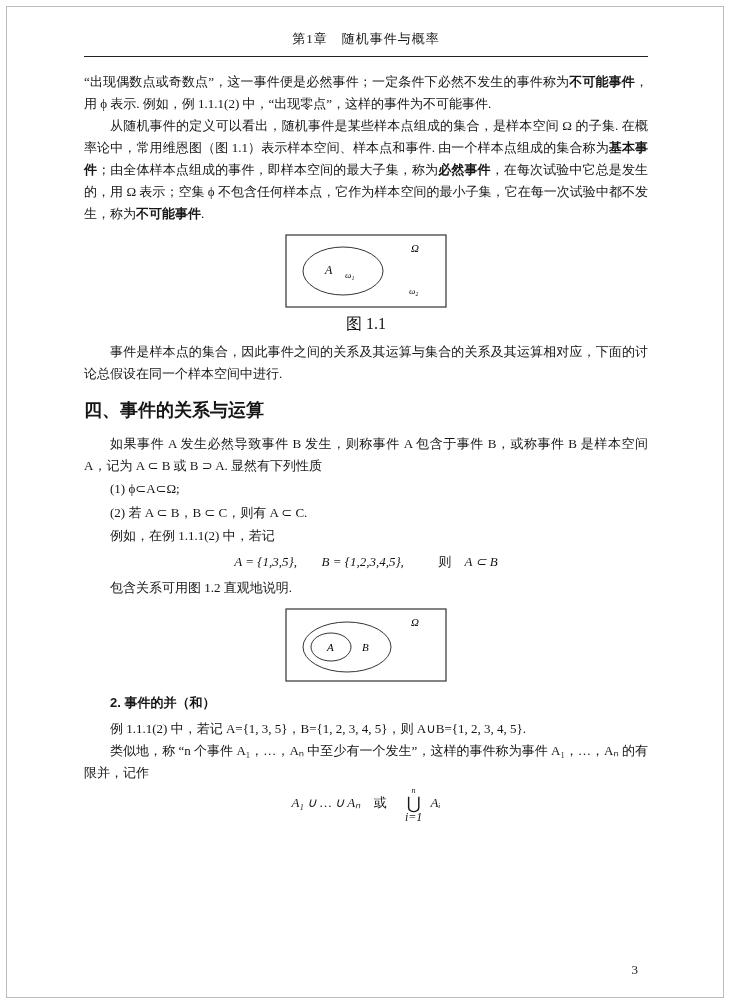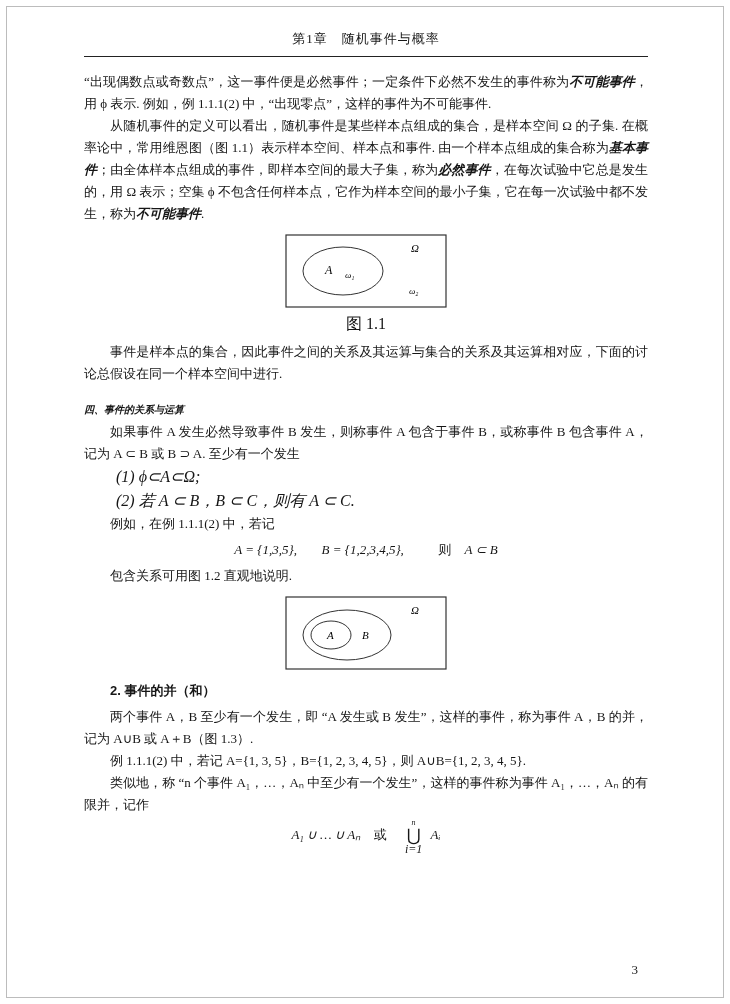--- a/index.html
+++ b/index.html
@@ -34,7 +34,7 @@
     text-align: justify; text-indent: 2em;
   }
   .para.no-indent { text-indent: 0; }
-  .term { font-family: "Liberation Sans", sans-serif; font-weight: bold; font-style: italic; }
+  .term { font-family: "Liberation Sans", sans-serif; font-weight: bold; }
   .section-head {
     font-family: "Liberation Sans", sans-serif; font-weight: bold;
     font-size: 10px; line-height: 22px; margin: 14px 0 0 0; font-style: italic;

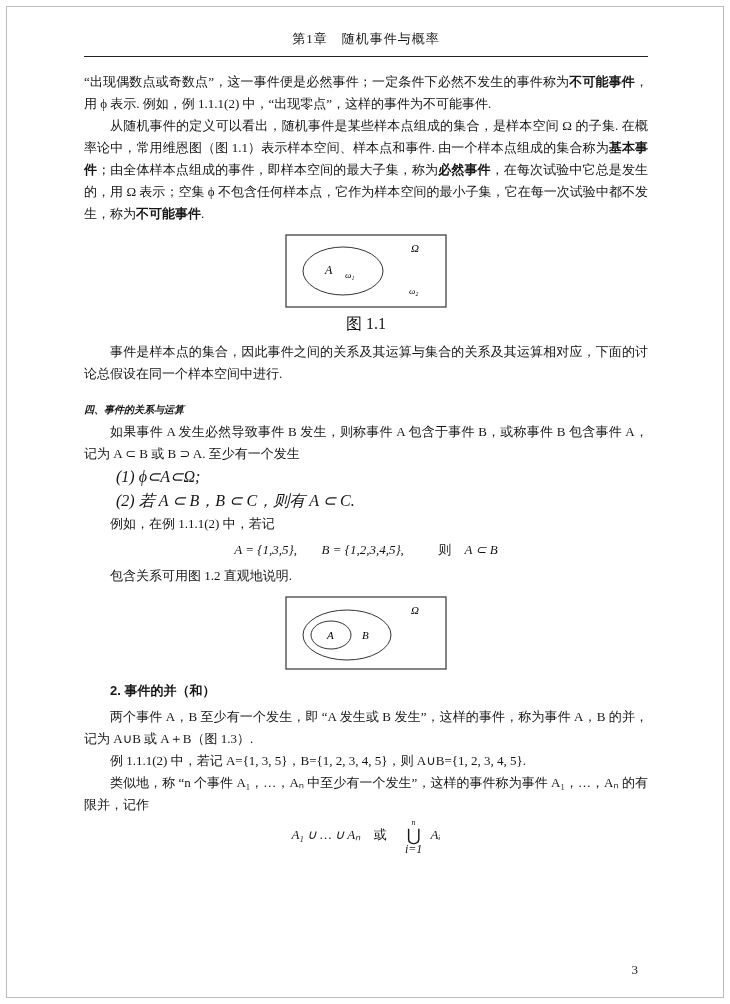--- a/index.html
+++ b/index.html
@@ -37,7 +37,7 @@
   .term { font-family: "Liberation Sans", sans-serif; font-weight: bold; }
   .section-head {
     font-family: "Liberation Sans", sans-serif; font-weight: bold;
-    font-size: 10px; line-height: 22px; margin: 14px 0 0 0; font-style: italic;
+    font-size: 18px; line-height: 22px; margin: 14px 0 12px 0;
   }
   .sub-head {
     font-family: "Liberation Sans", sans-serif; font-weight: bold;

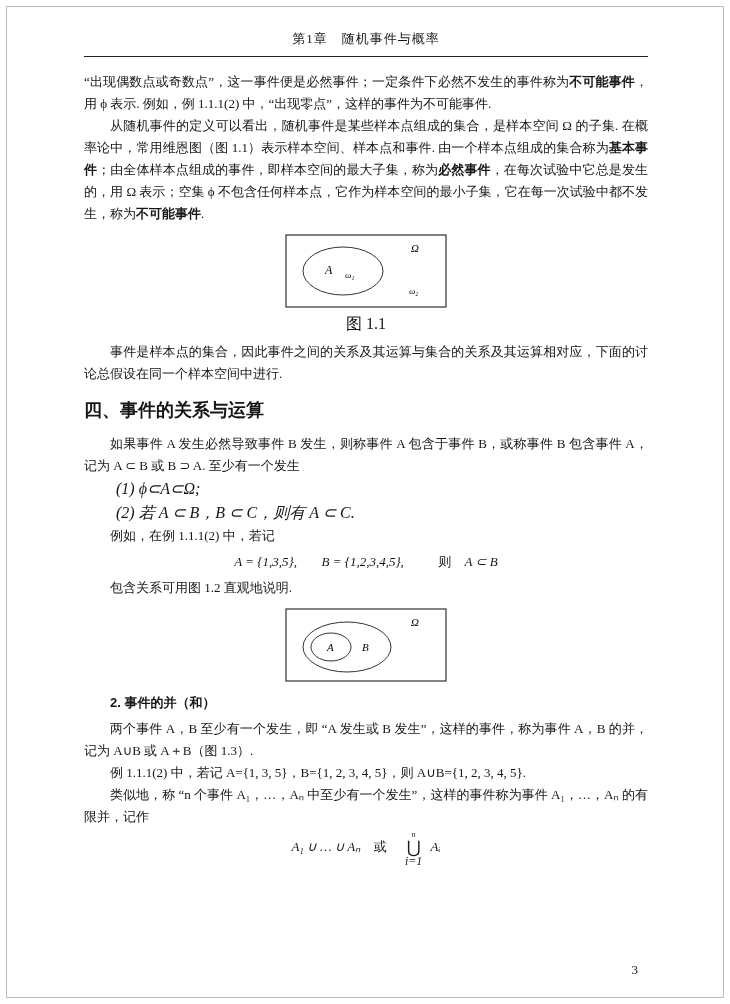--- a/index.html
+++ b/index.html
@@ -96,7 +96,7 @@
     <div class="section-head">四、事件的关系与运算</div>
 
 
-    <p class="para">如果事件 A 发生必然导致事件 B 发生，则称事件 A 包含于事件 B，或称事件 B 包含事件 A，记为 A ⊂ B 或 B ⊃ A. 至少有一个发生</p>
+    <p class="para">如果事件 A 发生必然导致事件 B 发生，则称事件 A 包含于事件 B，或称事件 B 是样本空间 A，记为 A ⊂ B 或 B ⊃ A. 显然有下列性质</p>
 
     <div class="list-item">(1)  ϕ⊂A⊂Ω;</div>
     <div class="list-item">(2)  若 A ⊂ B，B ⊂ C，则有 A ⊂ C.</div>

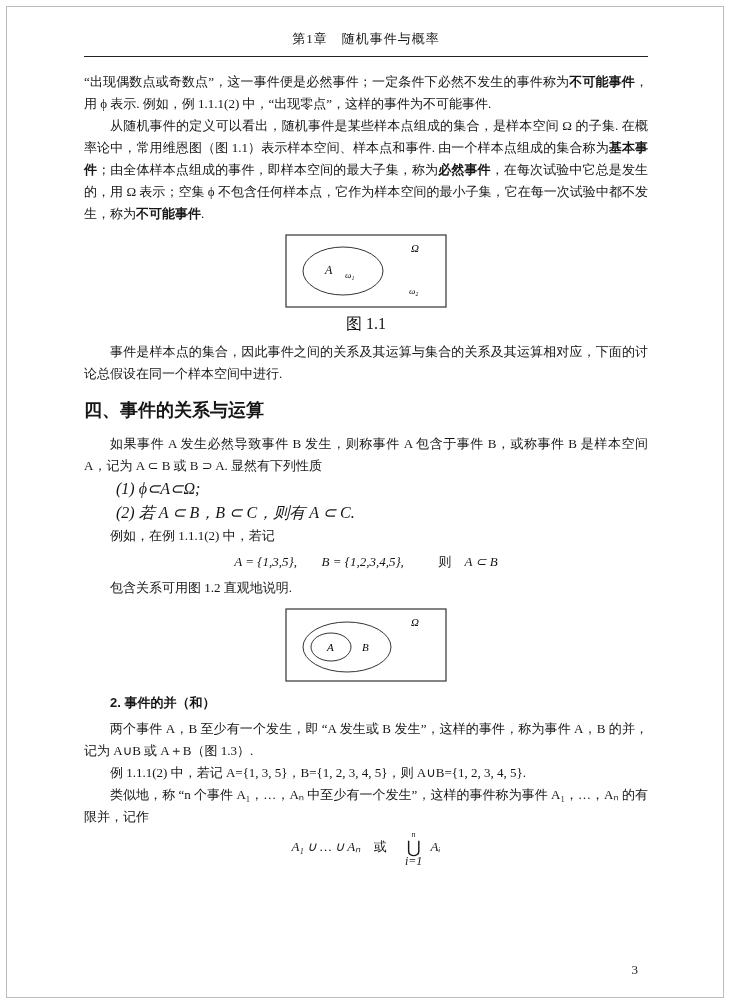--- a/index.html
+++ b/index.html
@@ -43,7 +43,7 @@
     font-family: "Liberation Sans", sans-serif; font-weight: bold;
     font-size: 13px; line-height: 22px; margin: 6px 0 4px 0; text-indent: 2em;
   }
-  .list-item { font-size: 16px; line-height: 24px; text-indent: 2em; font-style: italic; }
+  .list-item { font-size: 13px; line-height: 24px; text-indent: 2em; }
   .fig { text-align: center; margin: 9px 0 3px 0; }
   .fig svg { display: inline-block; }
   .fig-caption { text-align: center; font-size: 16px; line-height: 18px; margin-bottom: 8px; }

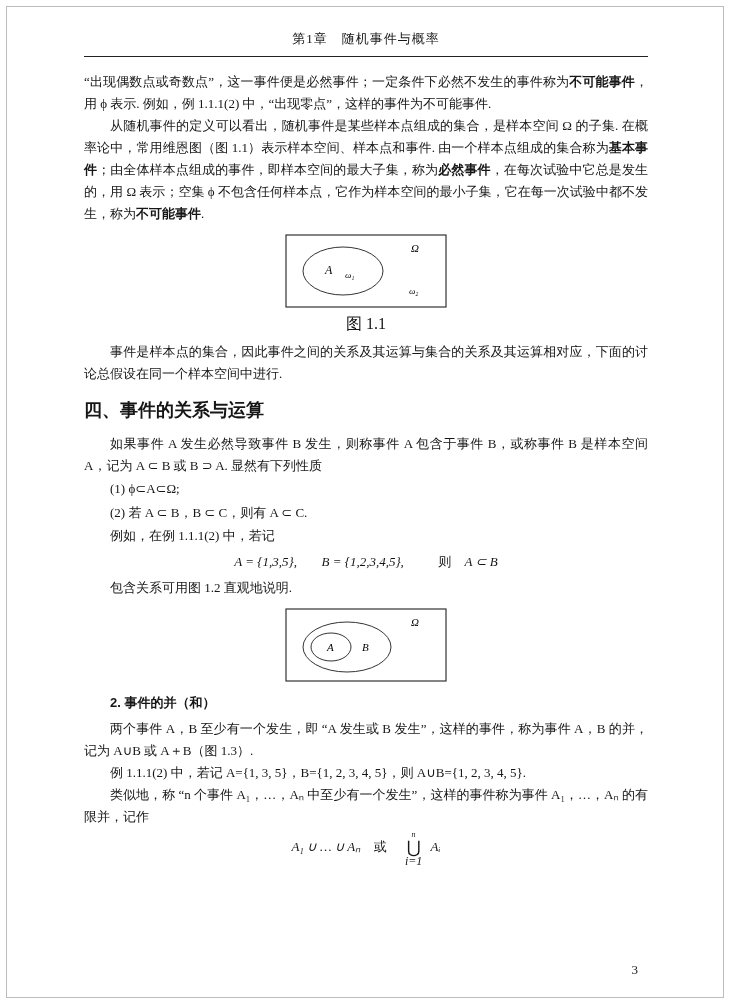--- a/index.html
+++ b/index.html
@@ -128,7 +128,6 @@
 
     <div class="sub-head">2.  事件的并（和）</div>
 
-    <p class="para">两个事件 A，B 至少有一个发生，即 “A 发生或 B 发生”，这样的事件，称为事件 A，B 的并，记为 A∪B 或 A＋B（图 1.3）.</p>
 
     <p class="para">例 1.1.1(2) 中，若记 A={1, 3, 5}，B={1, 2, 3, 4, 5}，则 A∪B={1, 2, 3, 4, 5}.</p>
 

